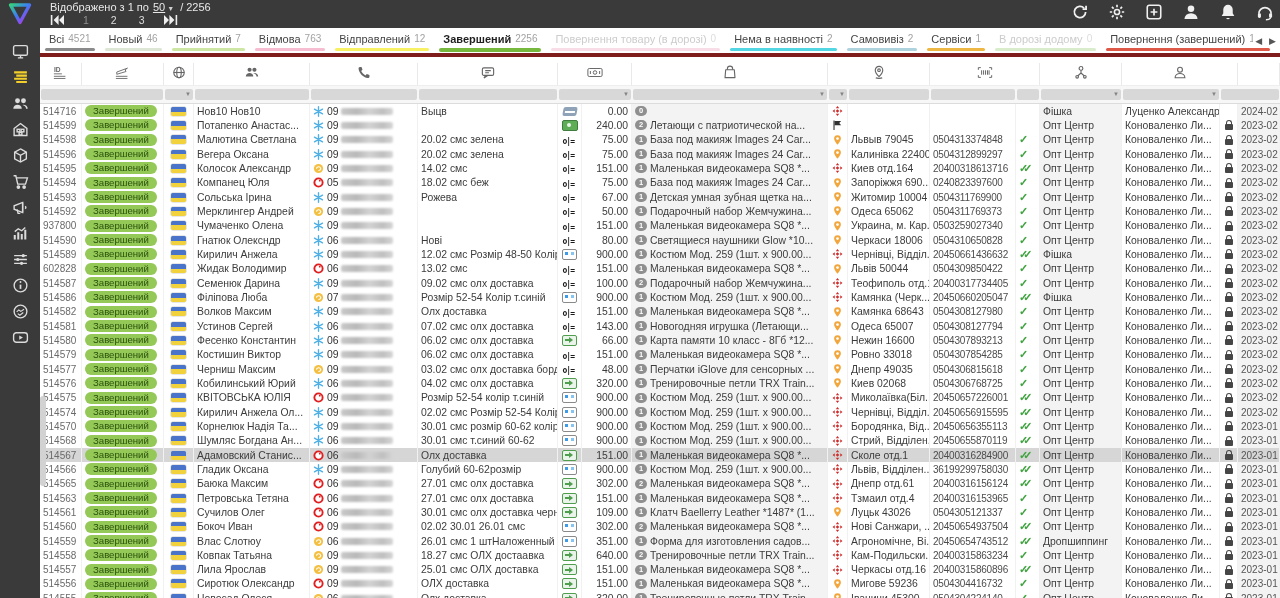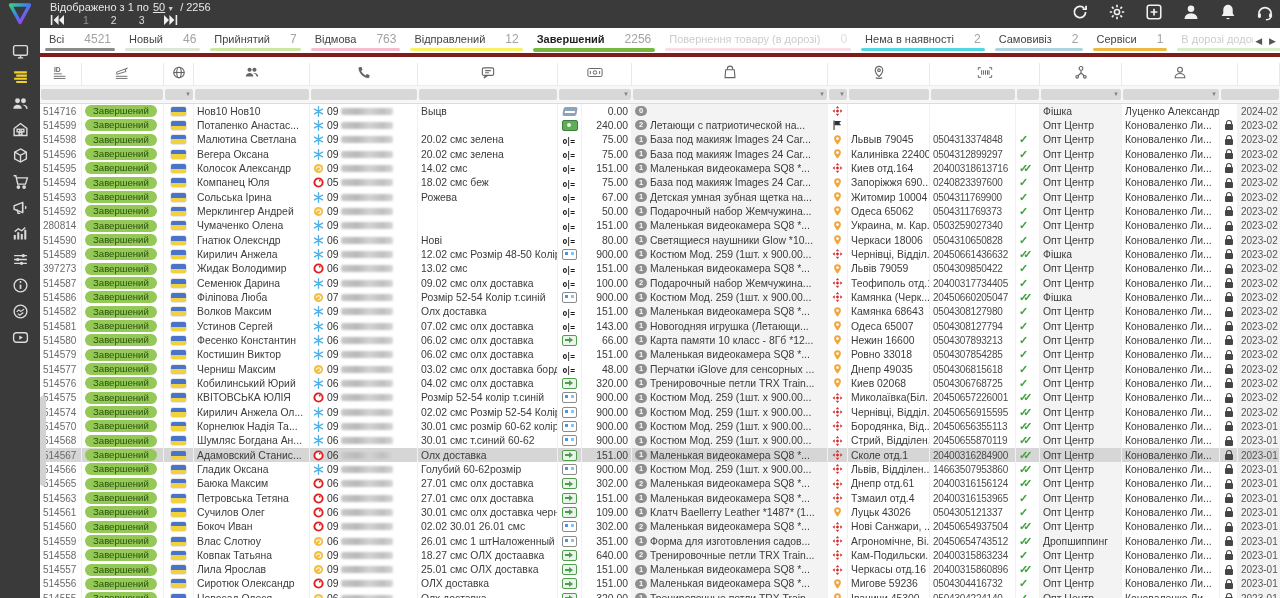--- a/index.html
+++ b/index.html
@@ -26,7 +26,7 @@
   .tabsbar{position:absolute;left:40px;top:28px;width:1240px;height:29px;background:#fff;border-bottom:4px solid #7f1d1d;display:flex;overflow:hidden;padding-right:28px;box-sizing:border-box}
   .tab{position:relative;flex:0 0 auto;display:flex;align-items:center;padding:0 9px 4px 9px;font-size:11px;white-space:nowrap;cursor:pointer}
   .tab .lbl{color:#444}
-  .tab .cnt{color:#a2a2a2;font-size:12px;margin-left:20px}
+  .tab .cnt{color:#a2a2a2;font-size:10px;margin-left:4px}
   .tab.active .lbl{font-weight:bold;color:#1f1f1f}
   .tab.disabled .lbl{color:#ccc}
   .tab.disabled .cnt{color:#ddd}

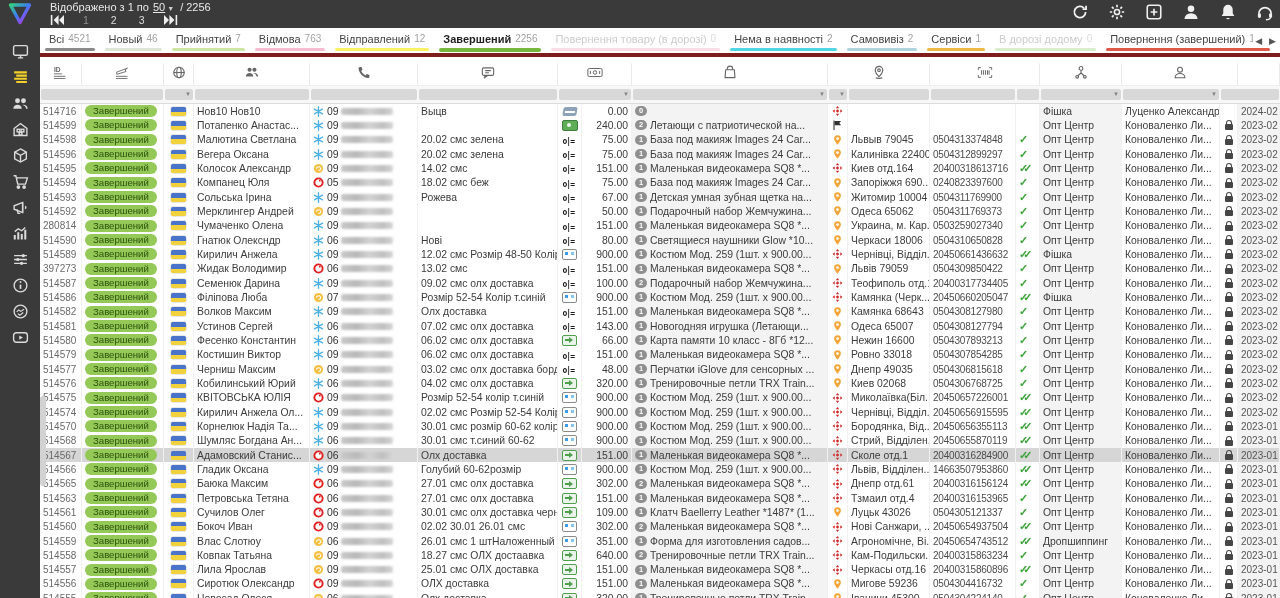--- a/index.html
+++ b/index.html
@@ -832,7 +832,7 @@
           <div class="cell c-date shade t-date">2023-02</div>
         </div>
         <div class="row">
-          <div class="cell c-id t-id">280814</div>
+          <div class="cell c-id t-id">937800</div>
           <div class="cell c-status">
             <span class="badge">Завершений</span>
           </div>

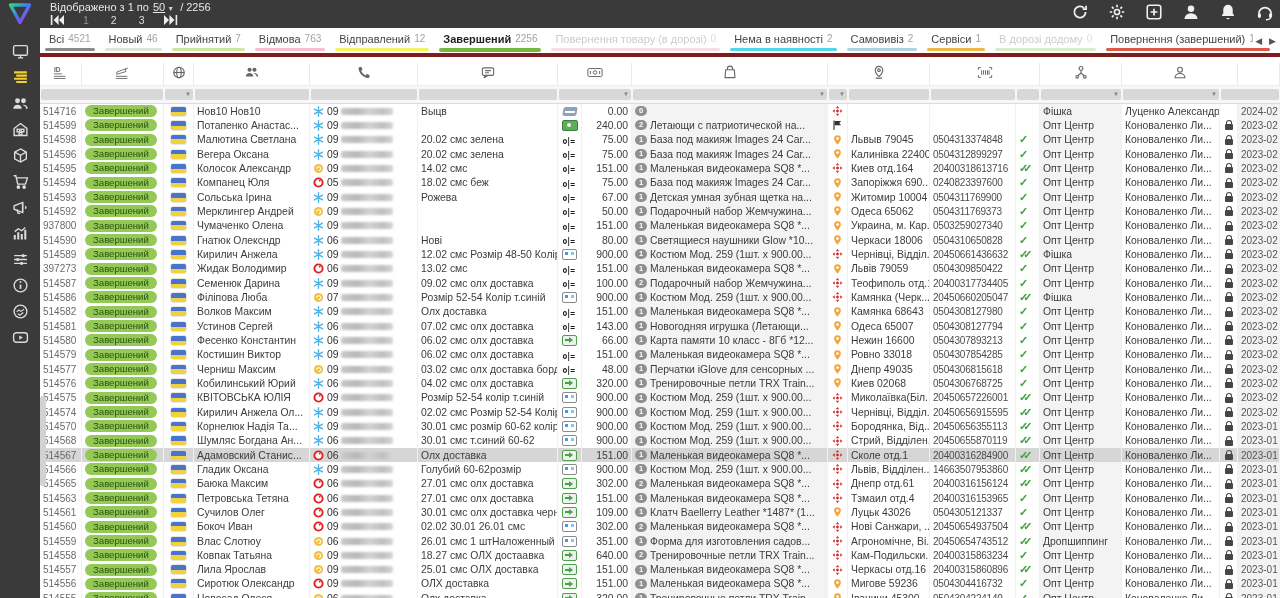--- a/index.html
+++ b/index.html
@@ -973,7 +973,7 @@
           <div class="cell c-date shade t-date">2023-02</div>
         </div>
         <div class="row">
-          <div class="cell c-id t-id">397273</div>
+          <div class="cell c-id t-id">602828</div>
           <div class="cell c-status">
             <span class="badge">Завершений</span>
           </div>

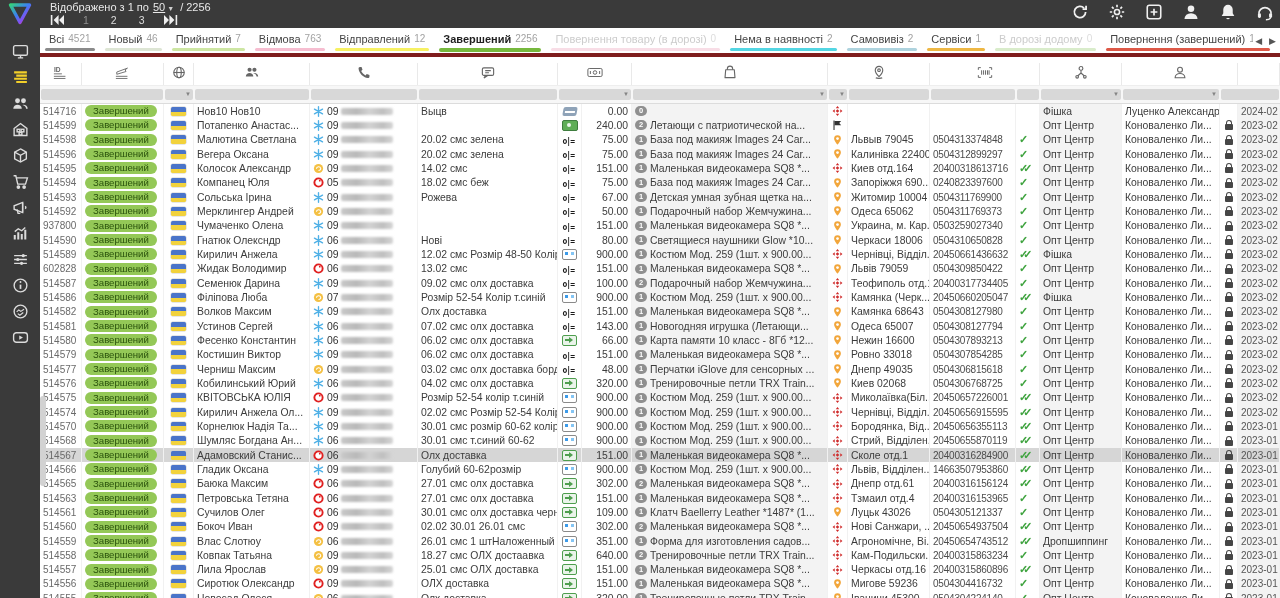--- a/index.html
+++ b/index.html
@@ -1008,7 +1008,7 @@
               </svg>
             </span>
           </div>
-          <div class="cell c-loc">Львів 79059</div>
+          <div class="cell c-loc">Львів 50044</div>
           <div class="cell c-trk t-trk">0504309850422</div>
           <div class="cell c-chk">
             <span class="chk1">✓</span>

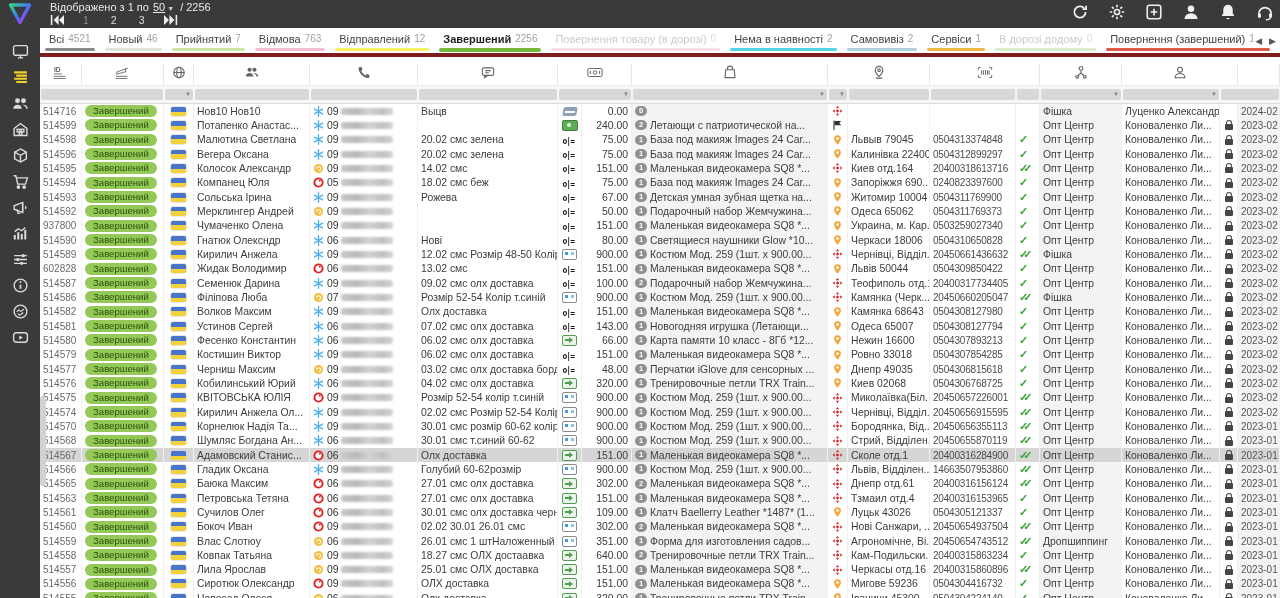--- a/index.html
+++ b/index.html
@@ -1671,7 +1671,7 @@
             </span>
           </div>
           <div class="cell c-loc">Львів, Відділен...</div>
-          <div class="cell c-trk t-trk">14663507953860</div>
+          <div class="cell c-trk t-trk">36199299758030</div>
           <div class="cell c-chk">
             <span class="chk2">✓✓</span>
           </div>

